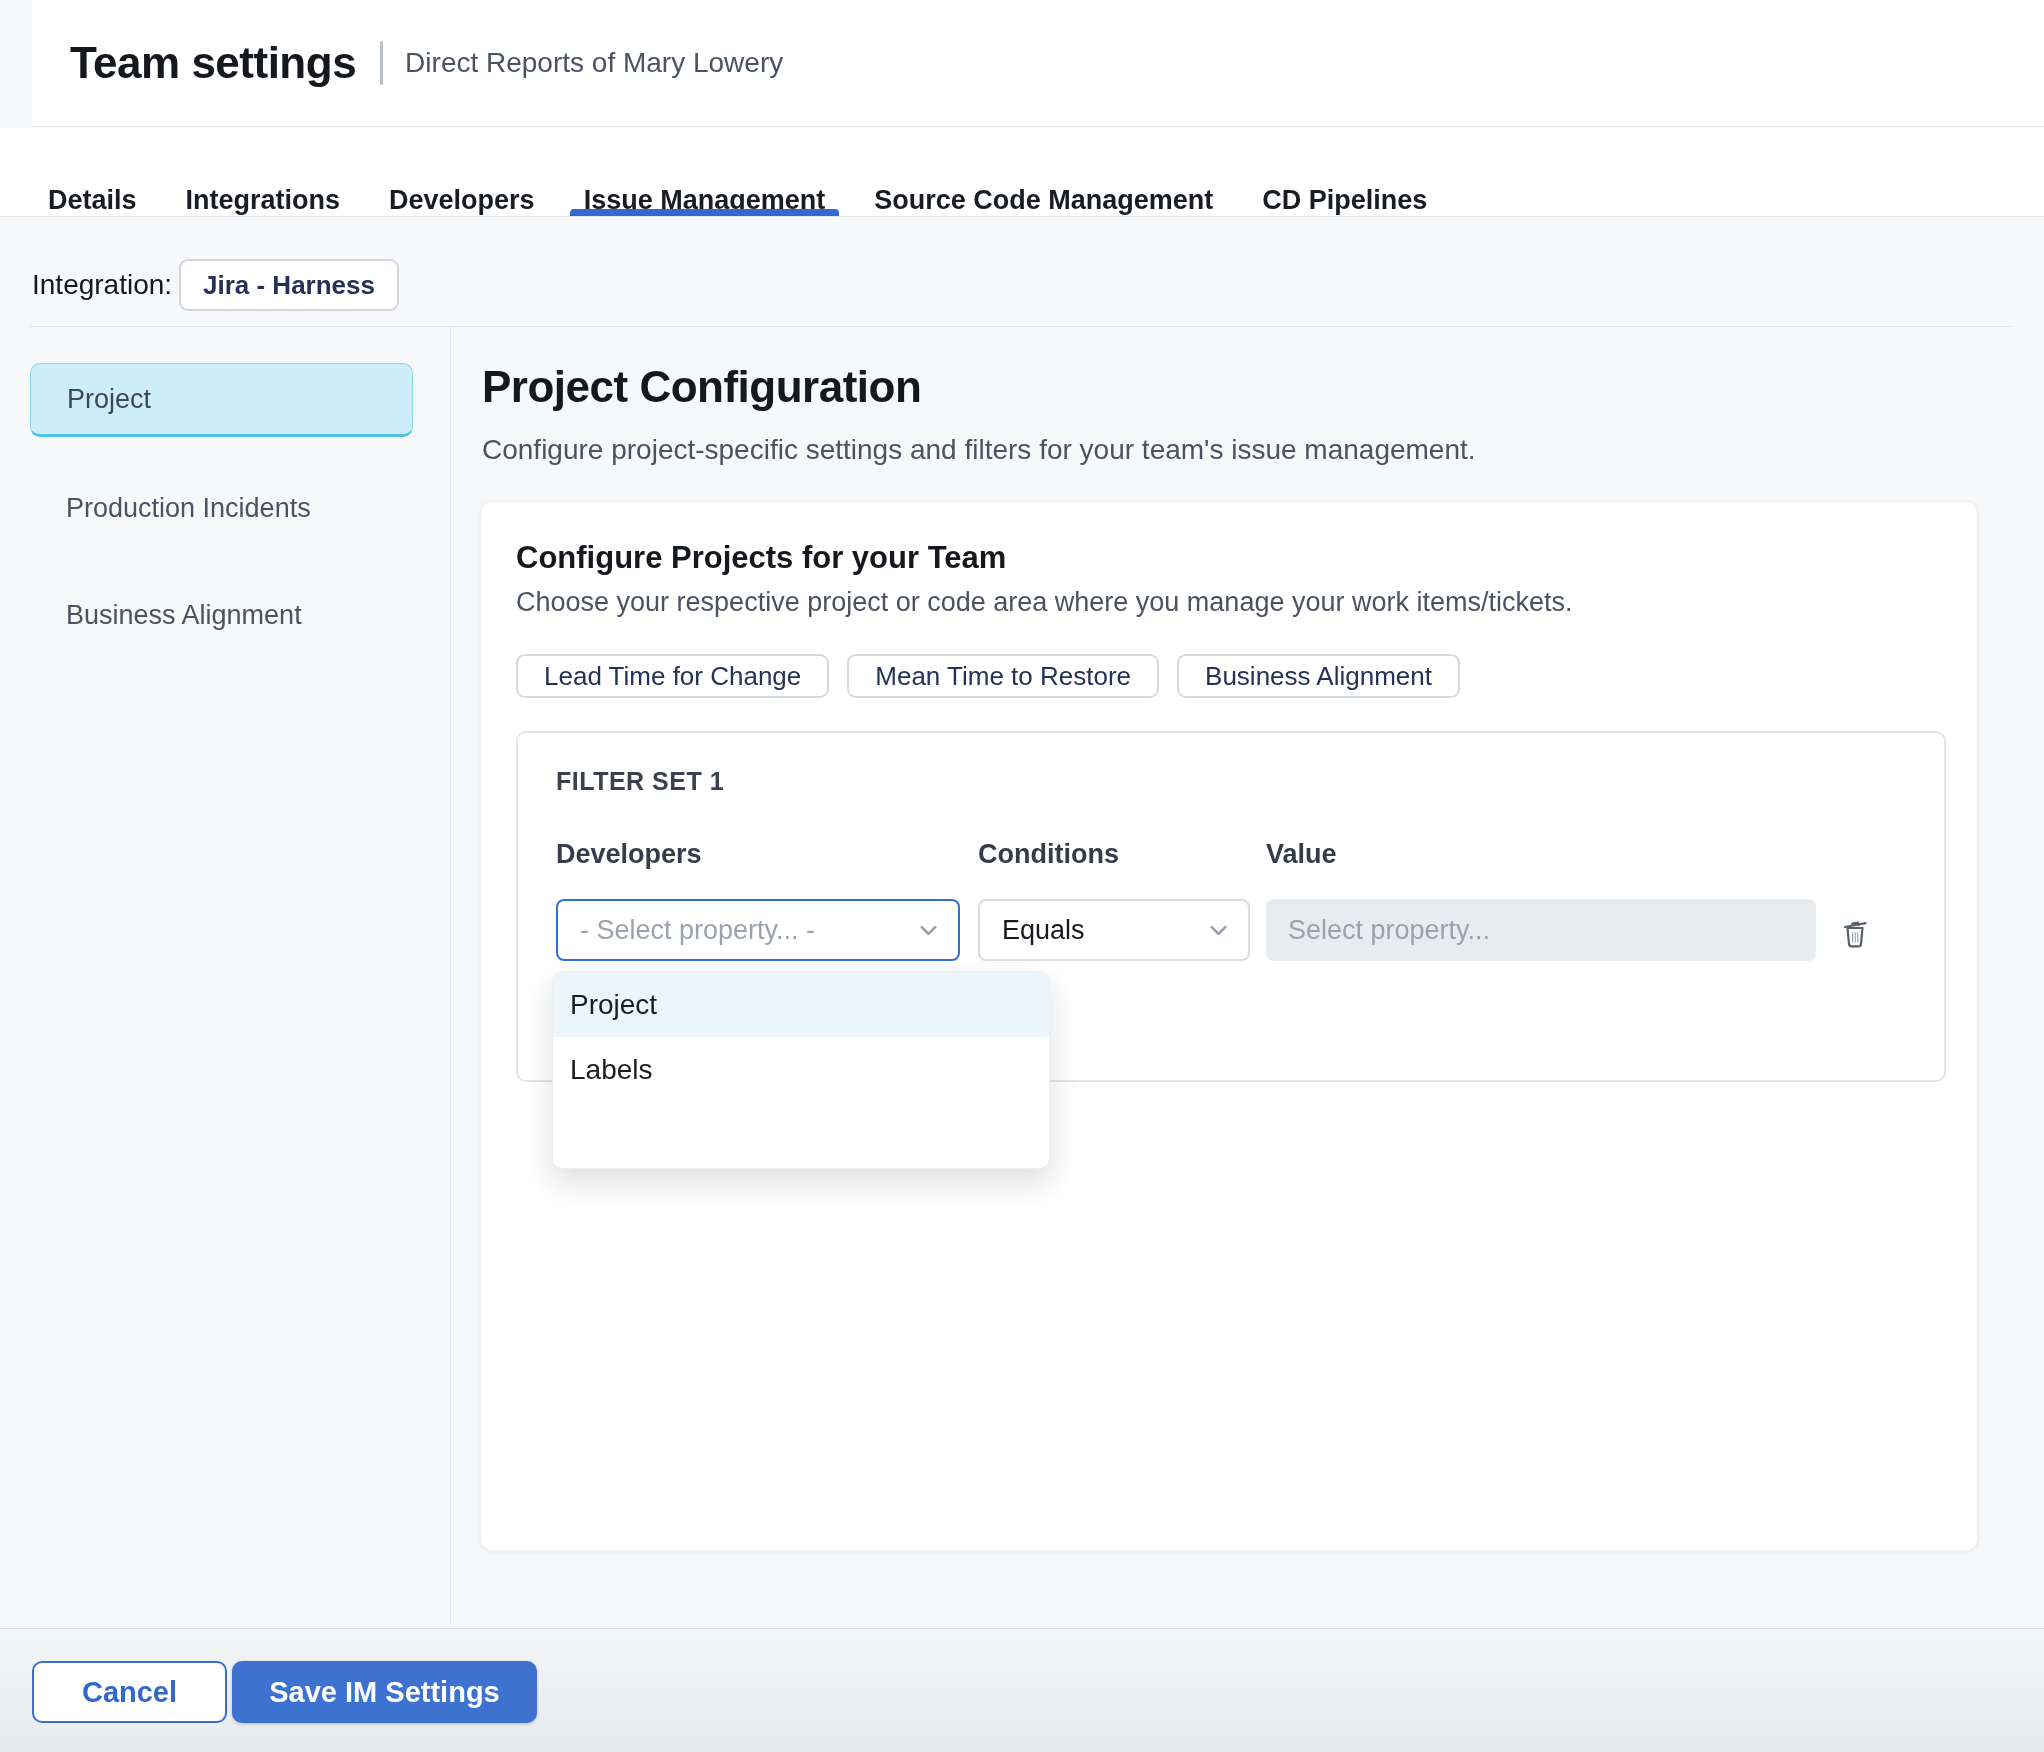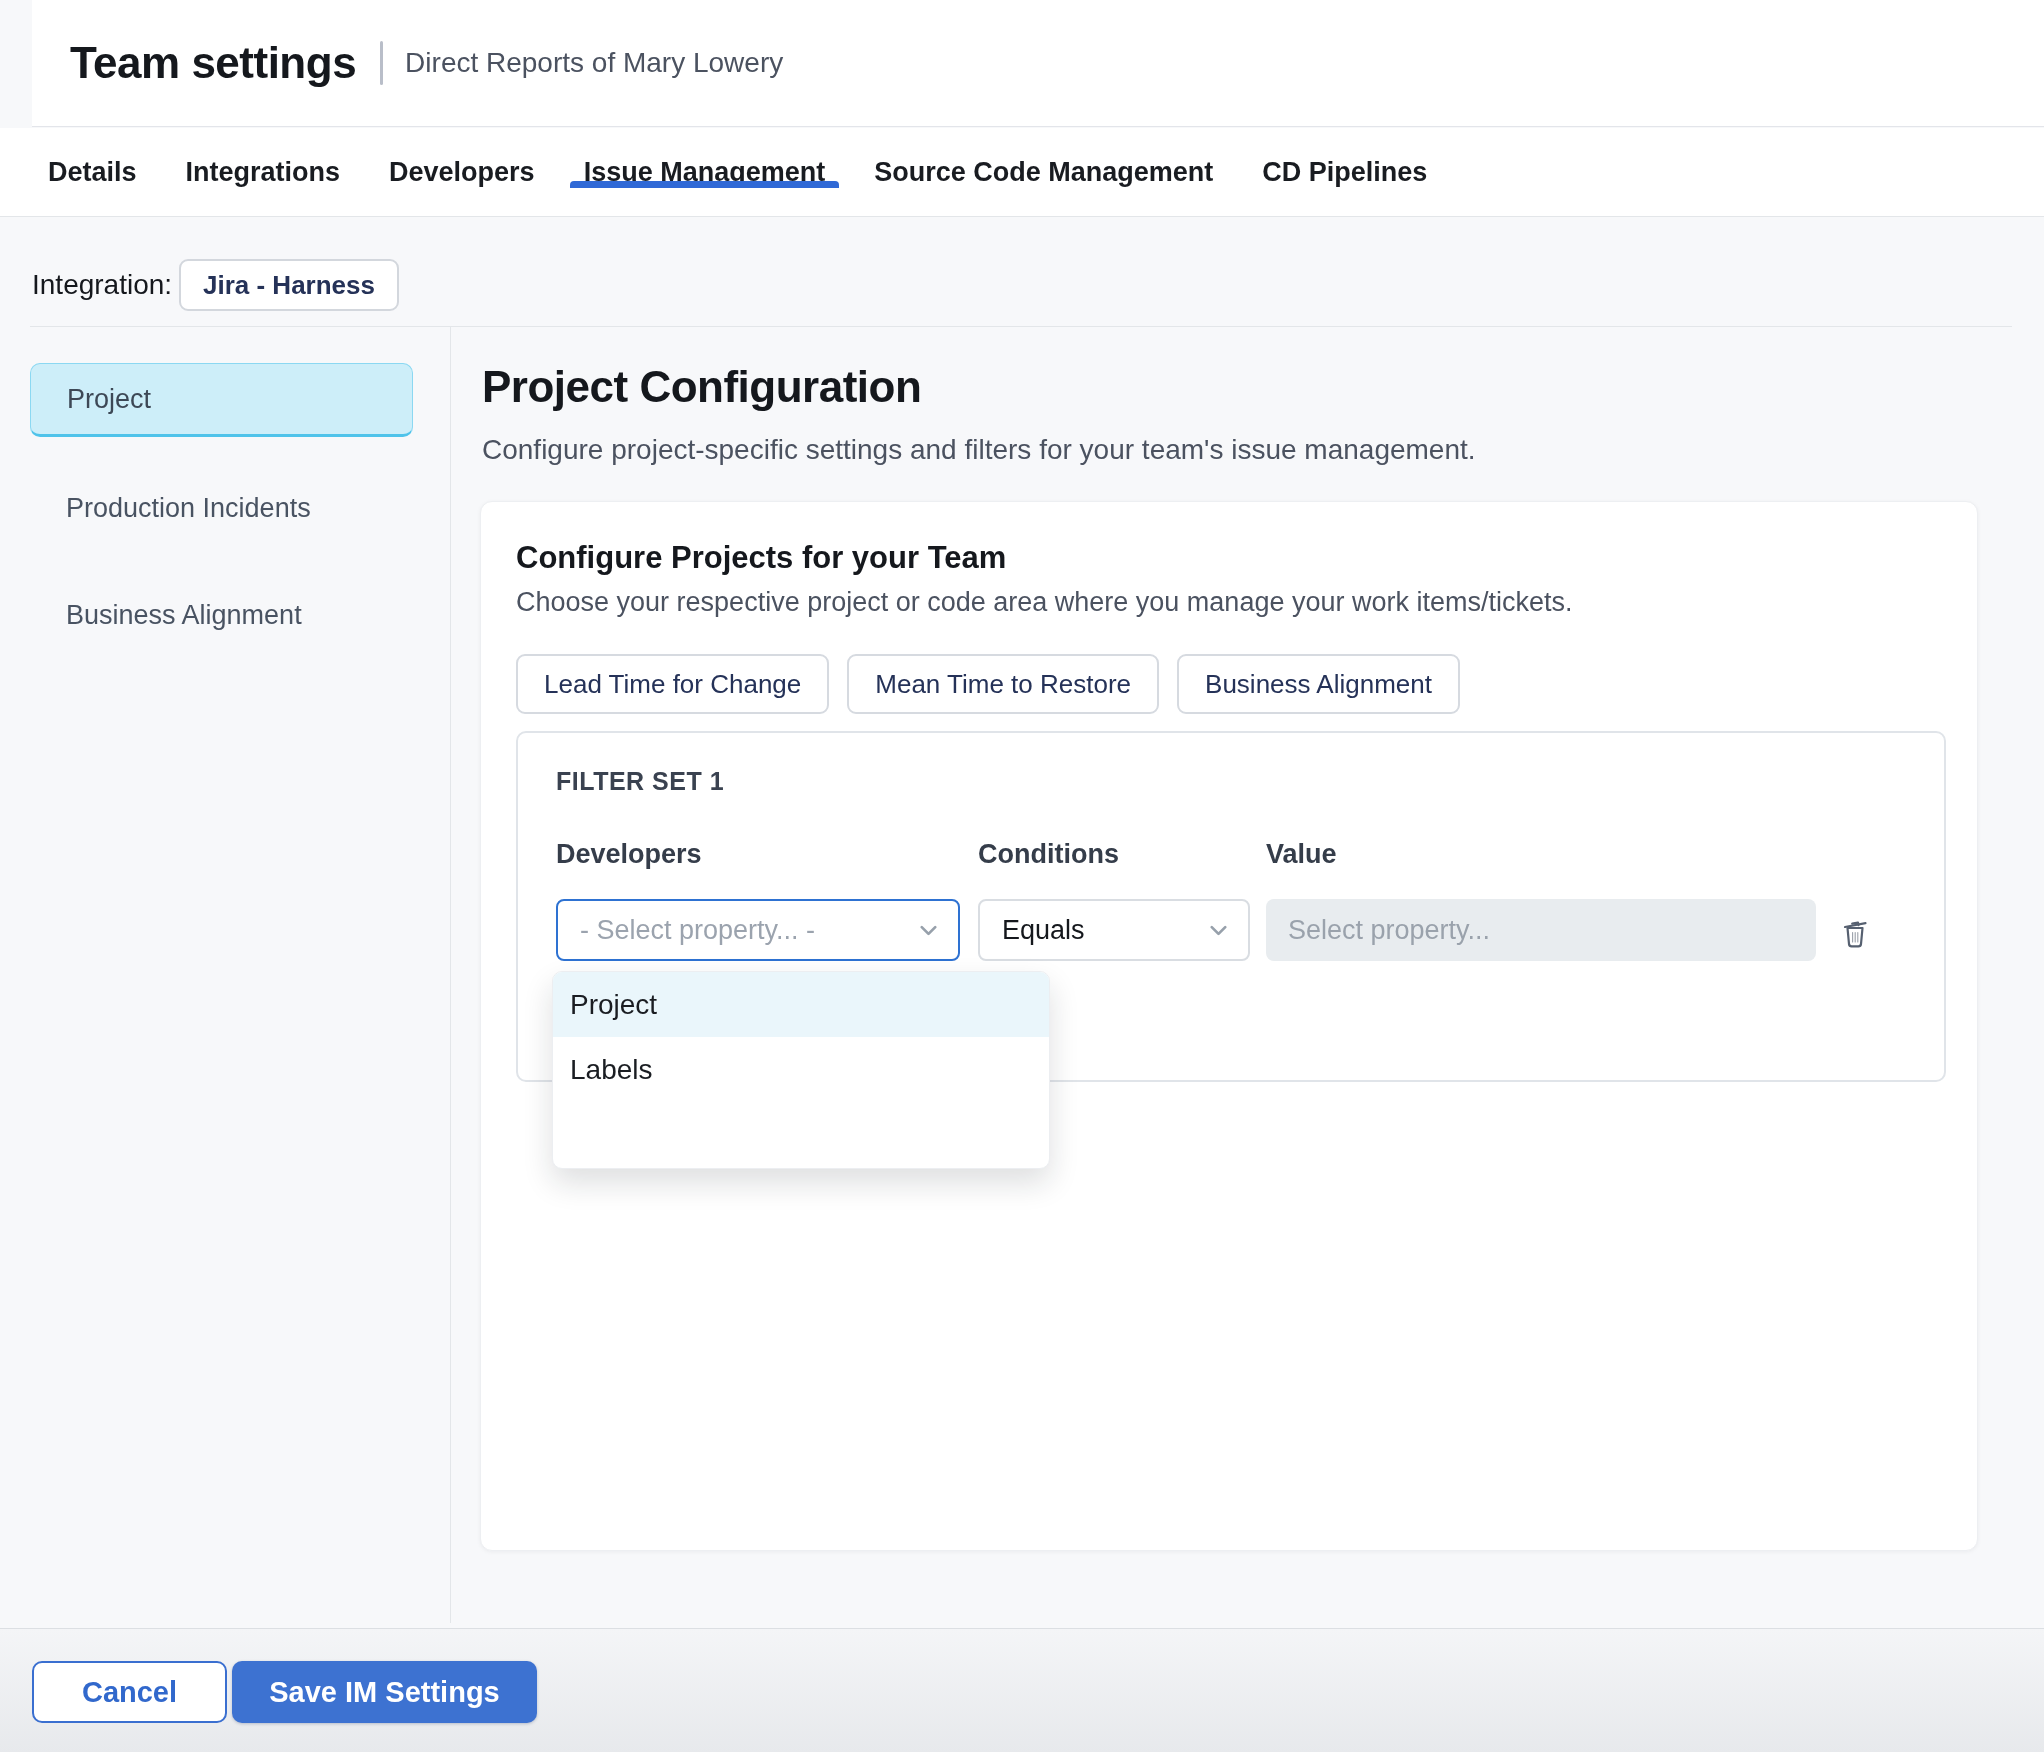--- a/index.html
+++ b/index.html
@@ -16,7 +16,7 @@
 
   
   .tabbar{position:absolute;left:0;top:128px;width:2044px;height:89px;background:#ffffff;
-    border-bottom:1px solid #e3e6e9;display:flex;align-items:center;padding-left:48px;box-sizing:border-box;gap:49px;}
+    border-bottom:1px solid #e3e6e9;display:flex;align-items:flex-end;padding-left:48px;box-sizing:border-box;gap:49px;}
   .tab{position:relative;display:flex;align-items:center;font-size:27px;font-weight:600;color:#191c21;cursor:pointer;}
   .tab.active::after{content:"";position:absolute;left:-14px;right:-14px;bottom:0;height:7px;
     background:#3069d6;border-radius:4px 4px 0 0;}

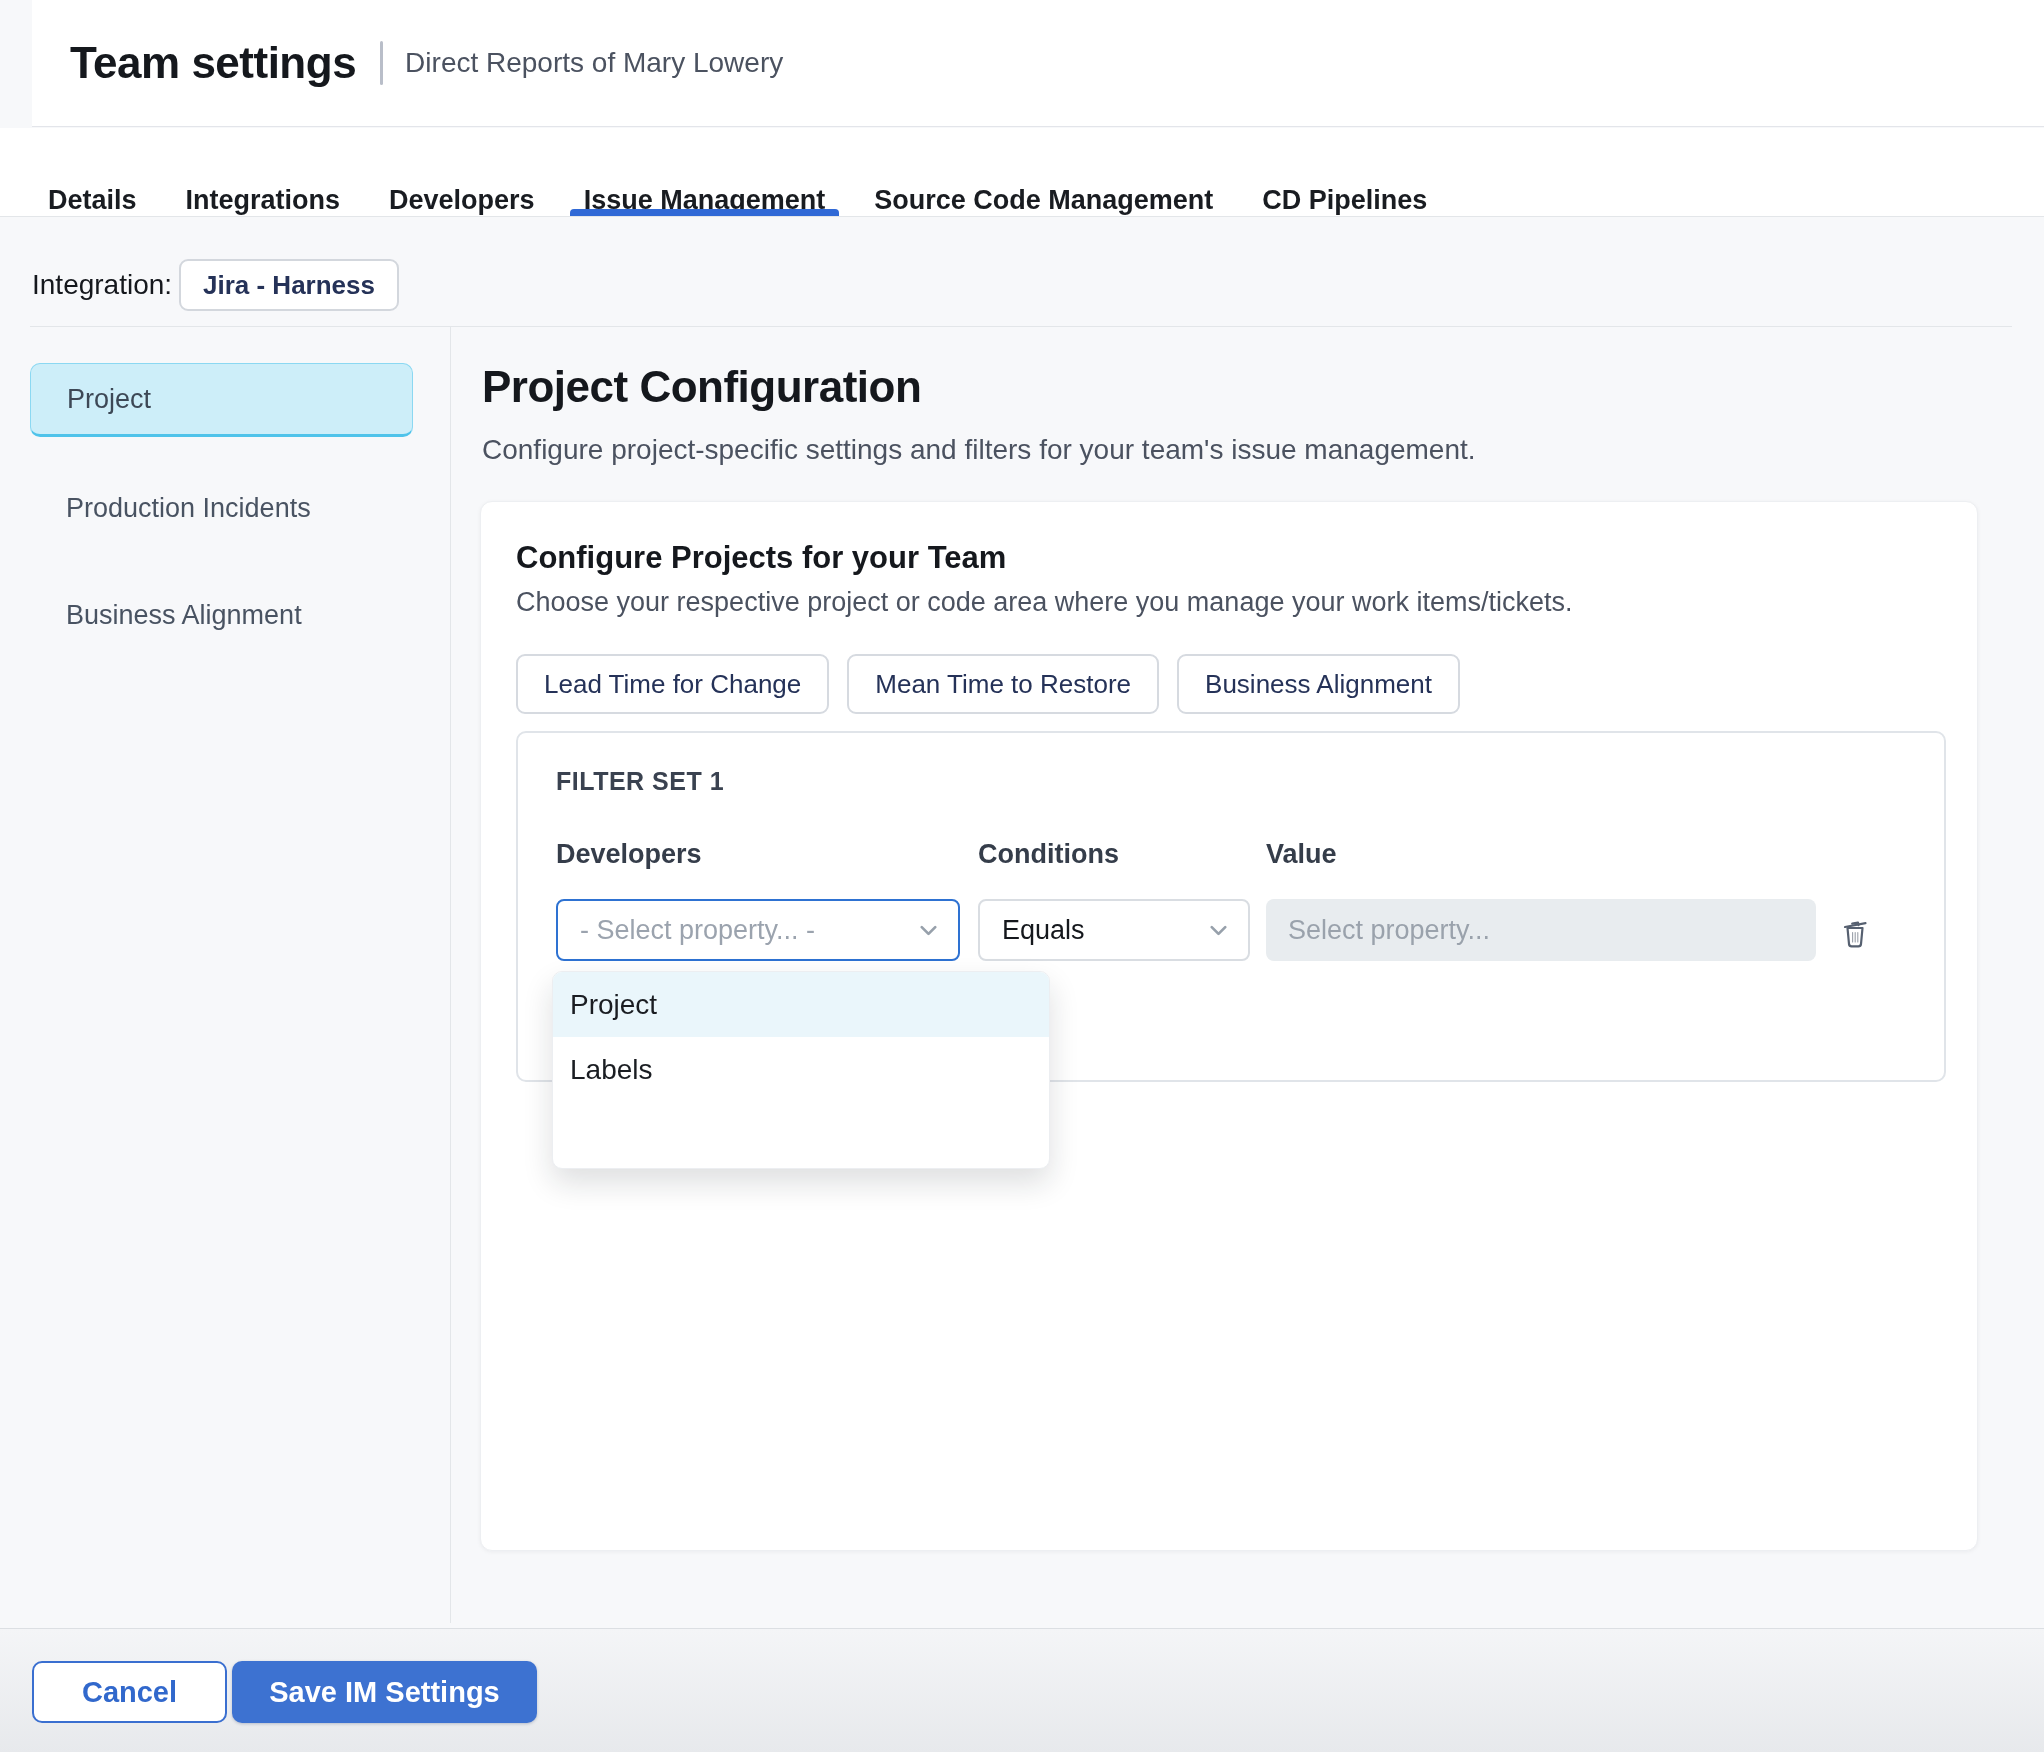--- a/index.html
+++ b/index.html
@@ -48,7 +48,7 @@
   .card-title{position:absolute;left:35px;top:38px;font-size:31px;font-weight:700;color:#15181d;}
   .card-desc{position:absolute;left:35px;top:85px;font-size:27px;color:#4b5260;}
   .chip-row{position:absolute;left:35px;top:152px;display:flex;gap:18px;}
-  .metric-chip{height:60px;display:flex;align-items:center;padding:0 26px;background:#ffffff;
+  .metric-chip{height:44px;display:flex;align-items:center;padding:0 26px;background:#ffffff;
     border:2px solid #d6dae0;border-radius:9px;box-sizing:border-box;font-size:26px;color:#253258;cursor:pointer;}
 
   

